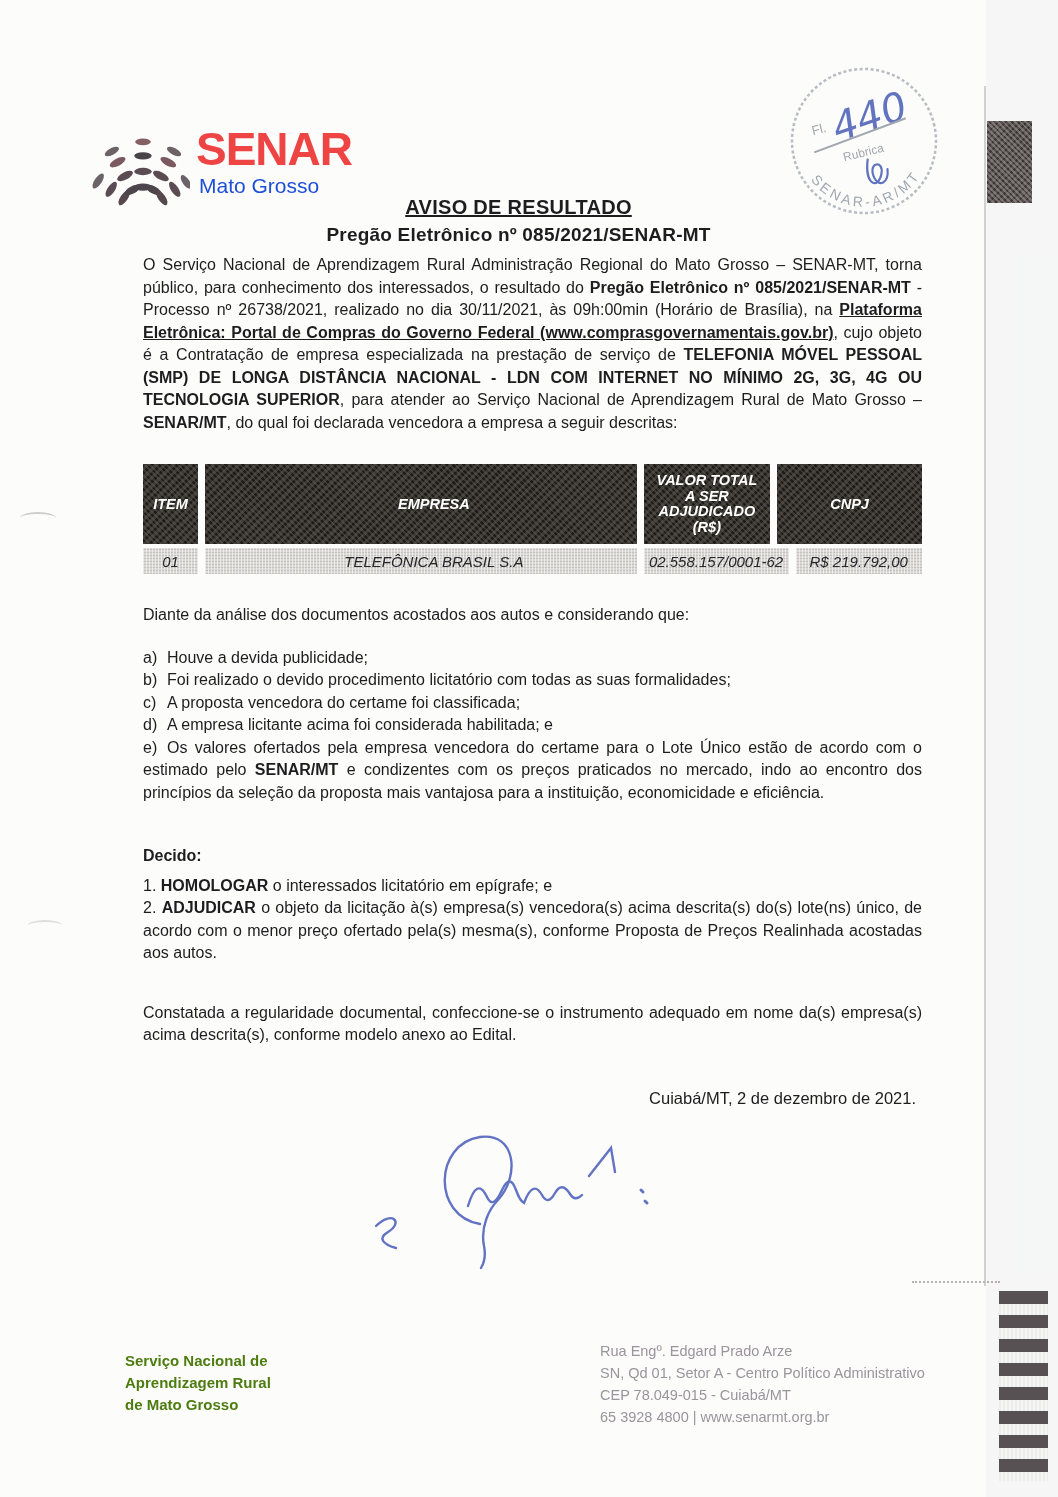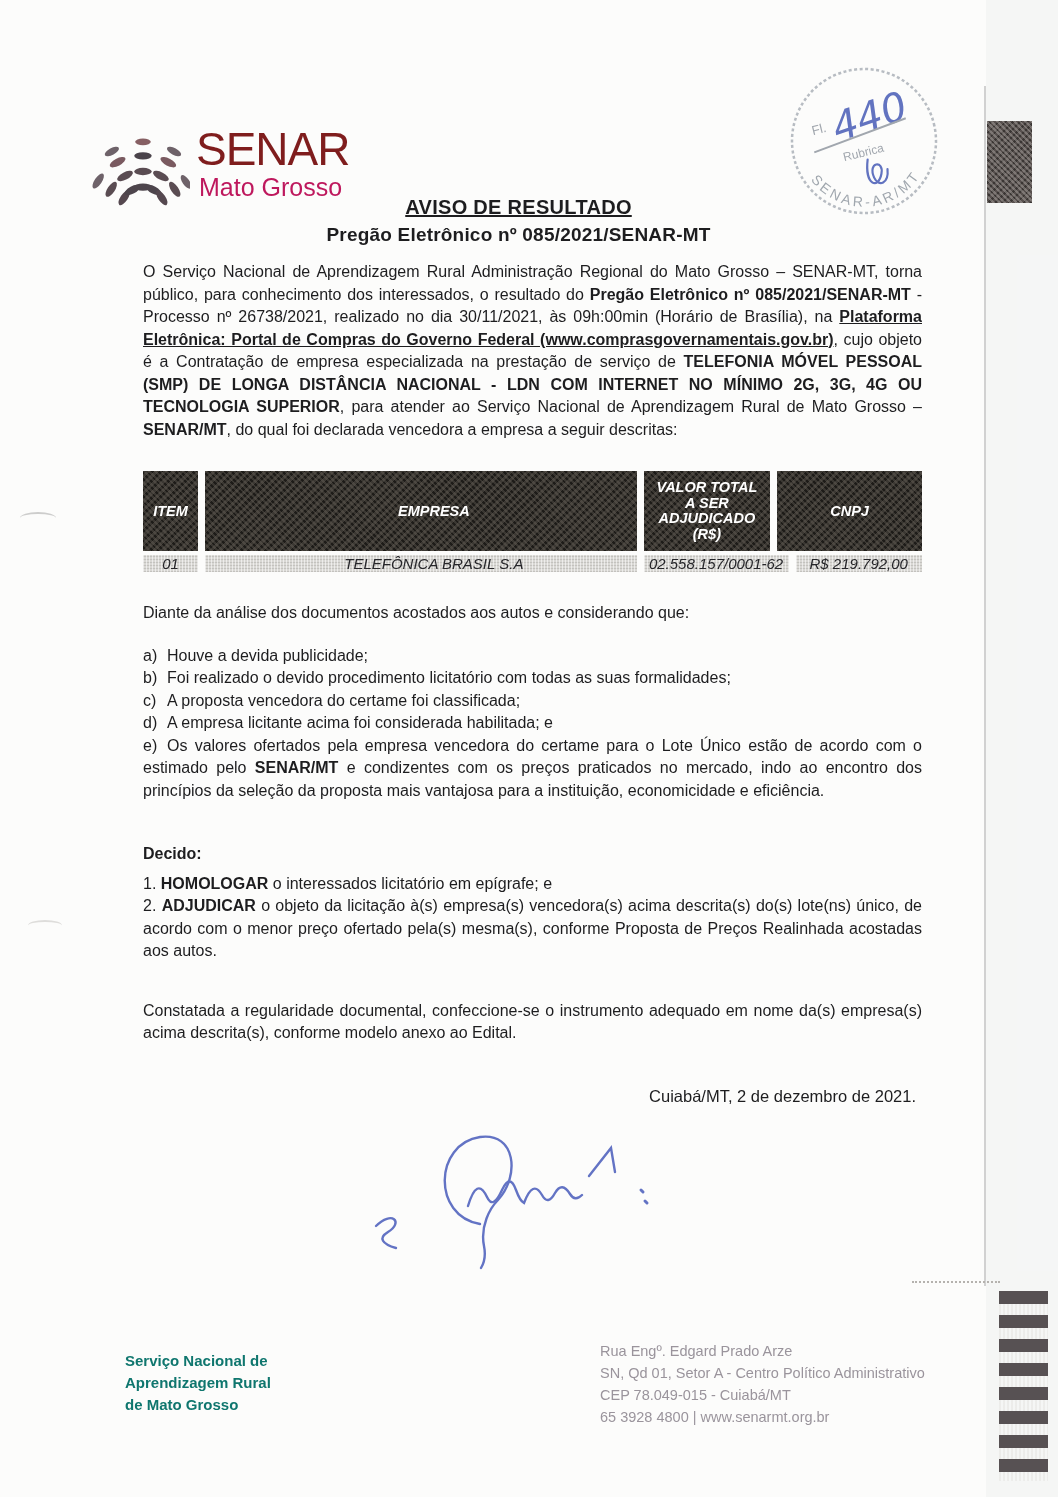--- a/index.html
+++ b/index.html
@@ -12,7 +12,7 @@
   .logo { position:absolute; left:82px; top:118px; display:flex; align-items:flex-start; }
   .logo svg { display:block; }
   .logo-text { margin-left:6px; margin-top:8px; }
-  .logo-name { font-size:46px; font-weight:normal; letter-spacing:-1px; color:#7f1d1d; line-height:1; }
+  .logo-name { font-size:46px; font-weight:bold; letter-spacing:-1px; color:#ef4444; line-height:1; }
   .logo-region { font-size:25px; color:#be185d; line-height:1.1; margin-top:2px; margin-left:3px; }
   .stamp { position:absolute; left:783px; top:60px; width:162px; height:162px; transform:rotate(-14deg); opacity:.92; }
   

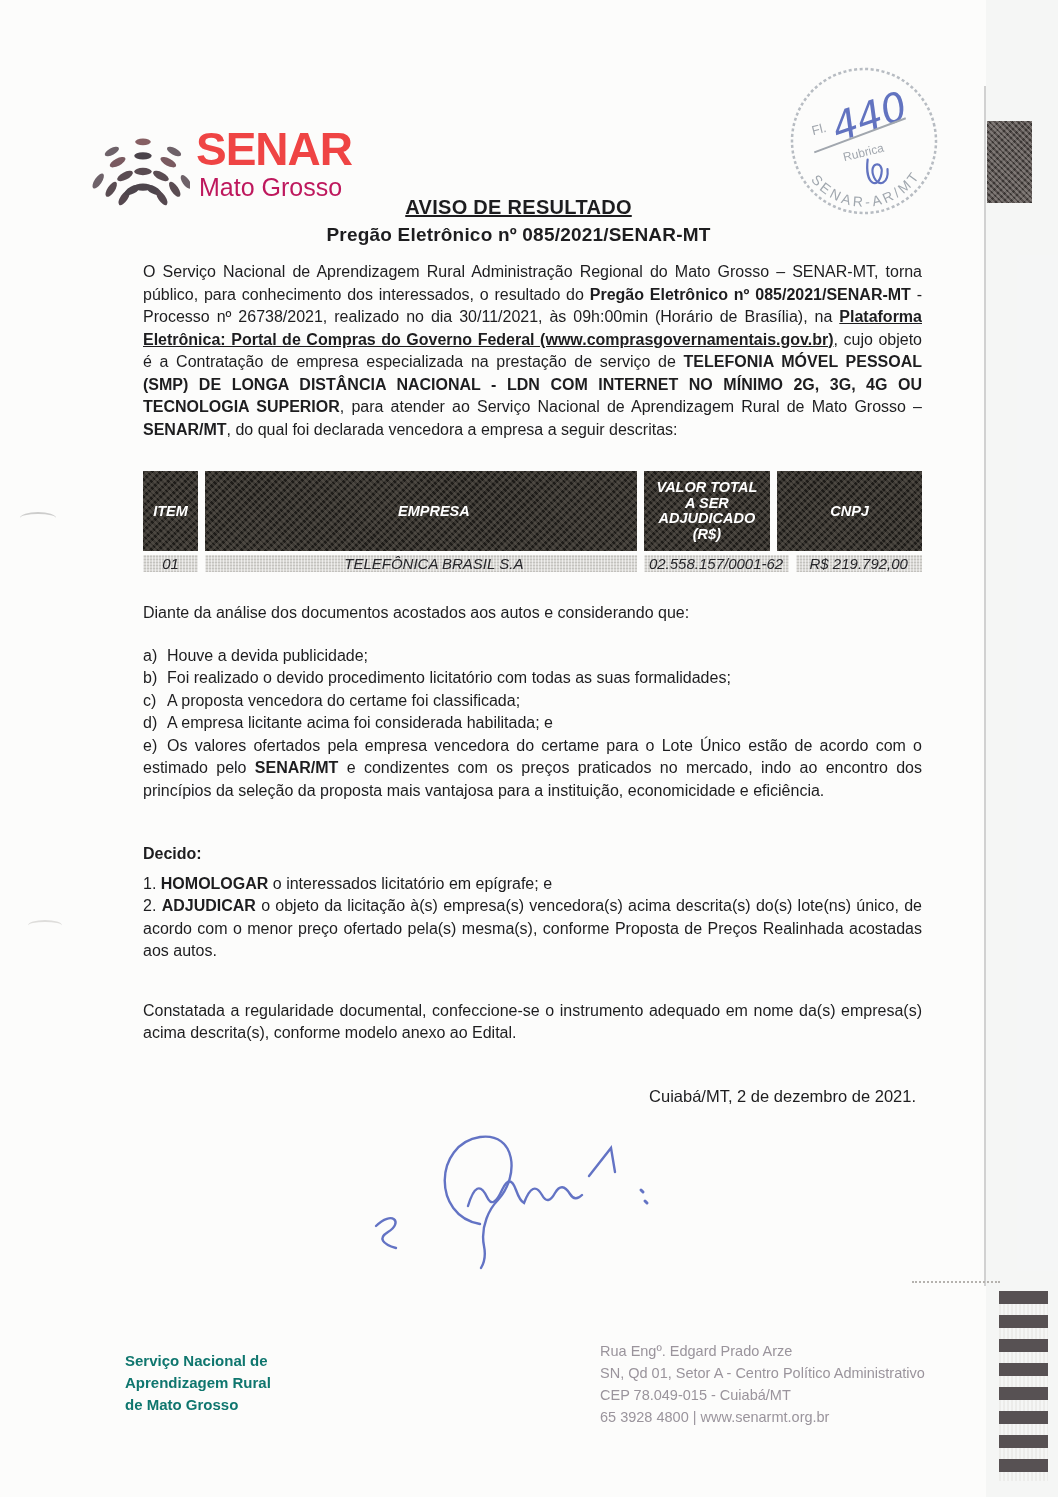--- a/index.html
+++ b/index.html
@@ -13,7 +13,7 @@
   .logo svg { display:block; }
   .logo-text { margin-left:6px; margin-top:8px; }
   .logo-name { font-size:46px; font-weight:bold; letter-spacing:-1px; color:#ef4444; line-height:1; }
-  .logo-region { font-size:25px; color:#be185d; line-height:1.1; margin-top:2px; margin-left:3px; }
+  .logo-region { font-size:21px; color:#1d4ed8; line-height:1.1; margin-top:2px; margin-left:3px; }
   .stamp { position:absolute; left:783px; top:60px; width:162px; height:162px; transform:rotate(-14deg); opacity:.92; }
   
   .title-block { position:absolute; left:129px; top:196px; width:779px; text-align:center; }

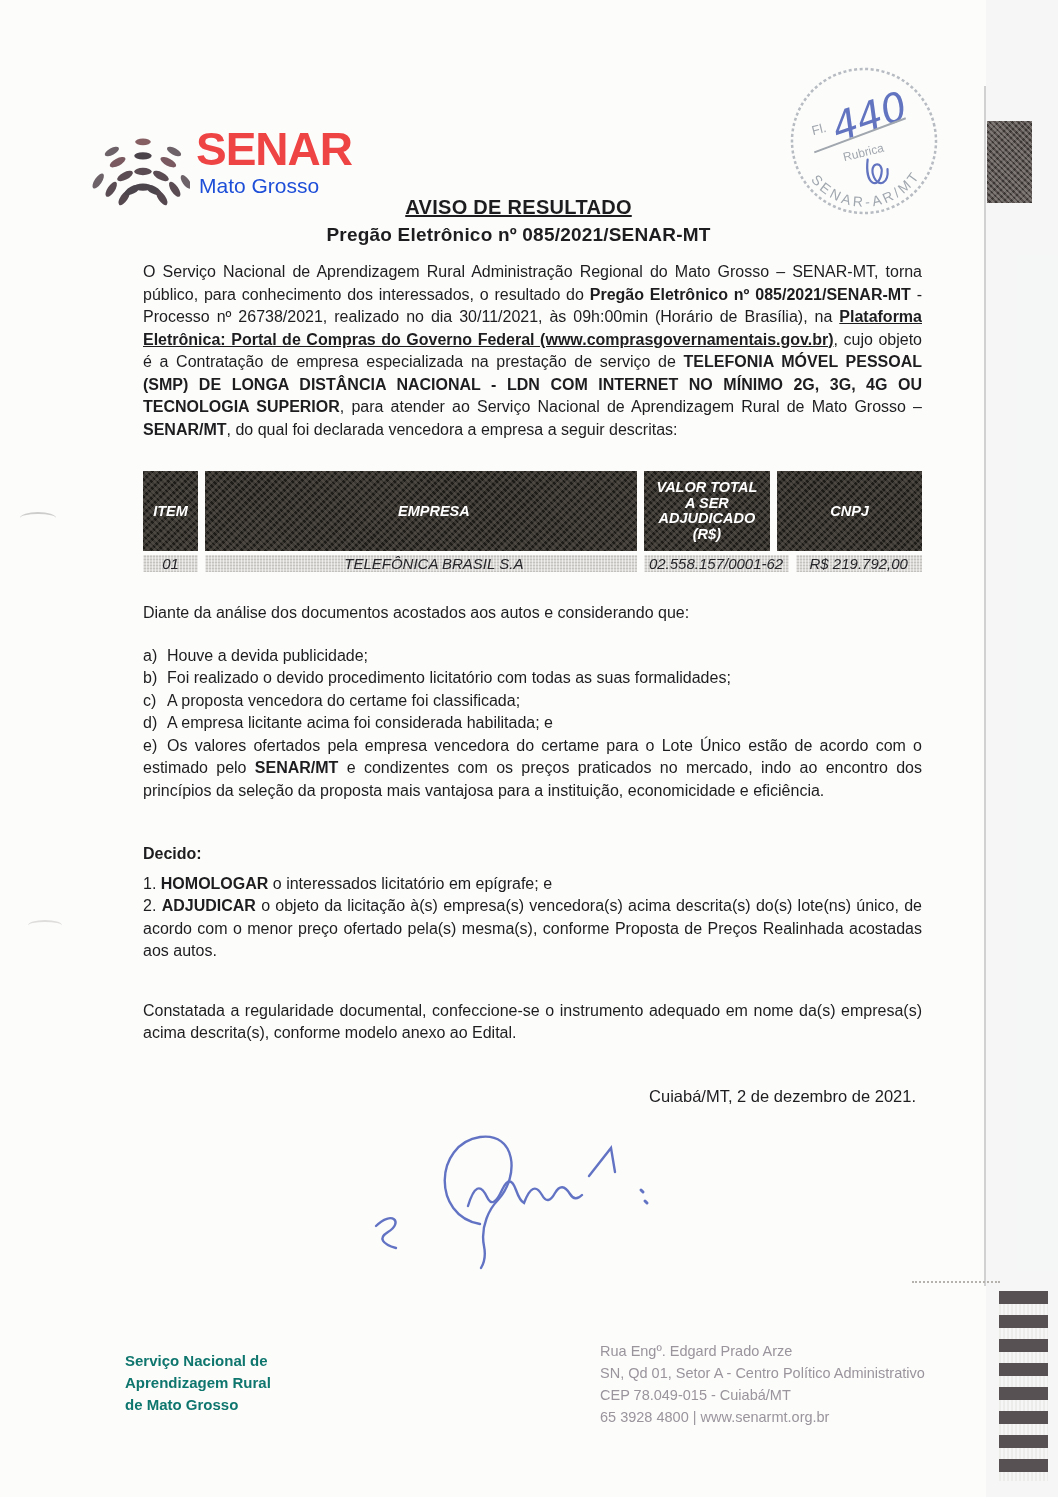--- a/index.html
+++ b/index.html
@@ -20,7 +20,7 @@
   .doc-title { font-size:20px; font-weight:bold; text-decoration:underline; letter-spacing:.3px; }
   .doc-subtitle { font-size:19px; font-weight:bold; margin-top:5px; letter-spacing:.2px; }
   
-  .main { position:absolute; left:143px; top:261px; width:779px; }
+  .main { position:absolute; left:143px; top:254px; width:779px; }
   .body-text { font-size:16px; line-height:22.5px; margin:0; }
   .just { text-align:justify; }
   .b { font-weight:bold; }

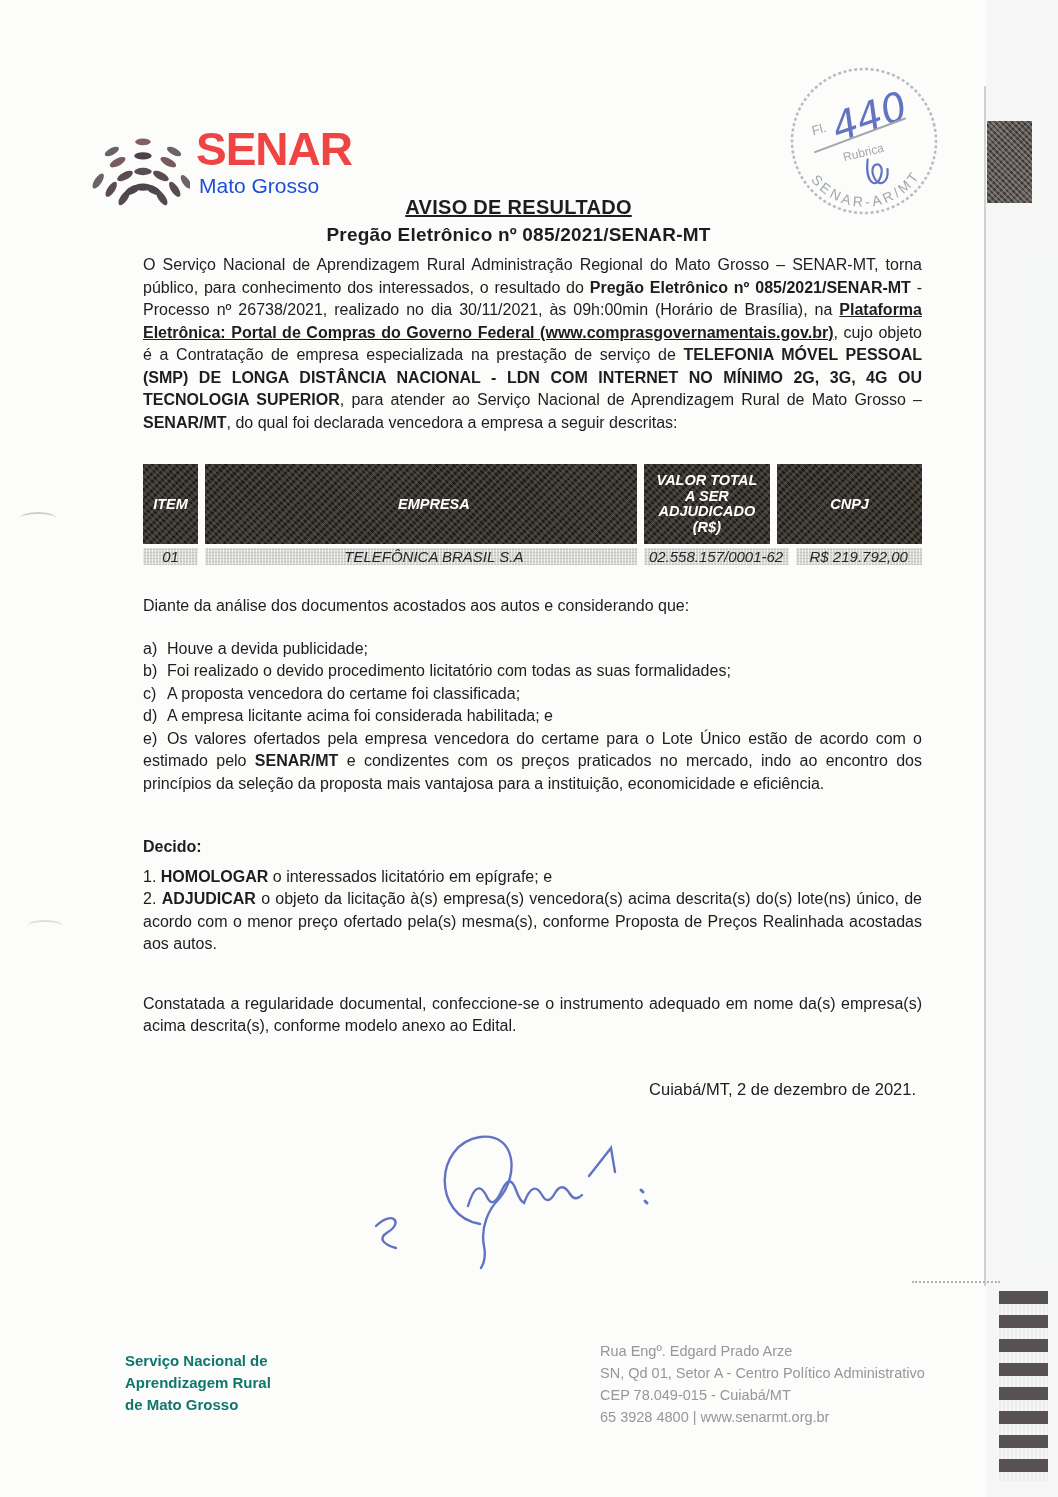--- a/index.html
+++ b/index.html
@@ -40,7 +40,7 @@
   .td {
     font-style:italic; font-size:15px; color:#26262a;
     display:flex; align-items:center; justify-content:center; text-align:center;
-    height:17px;
+    height:26px;
     background-color:#d9d8d4;
     background-image:
       repeating-linear-gradient(90deg, rgba(255,255,255,.55) 0 1px, rgba(0,0,0,0) 1px 3px),

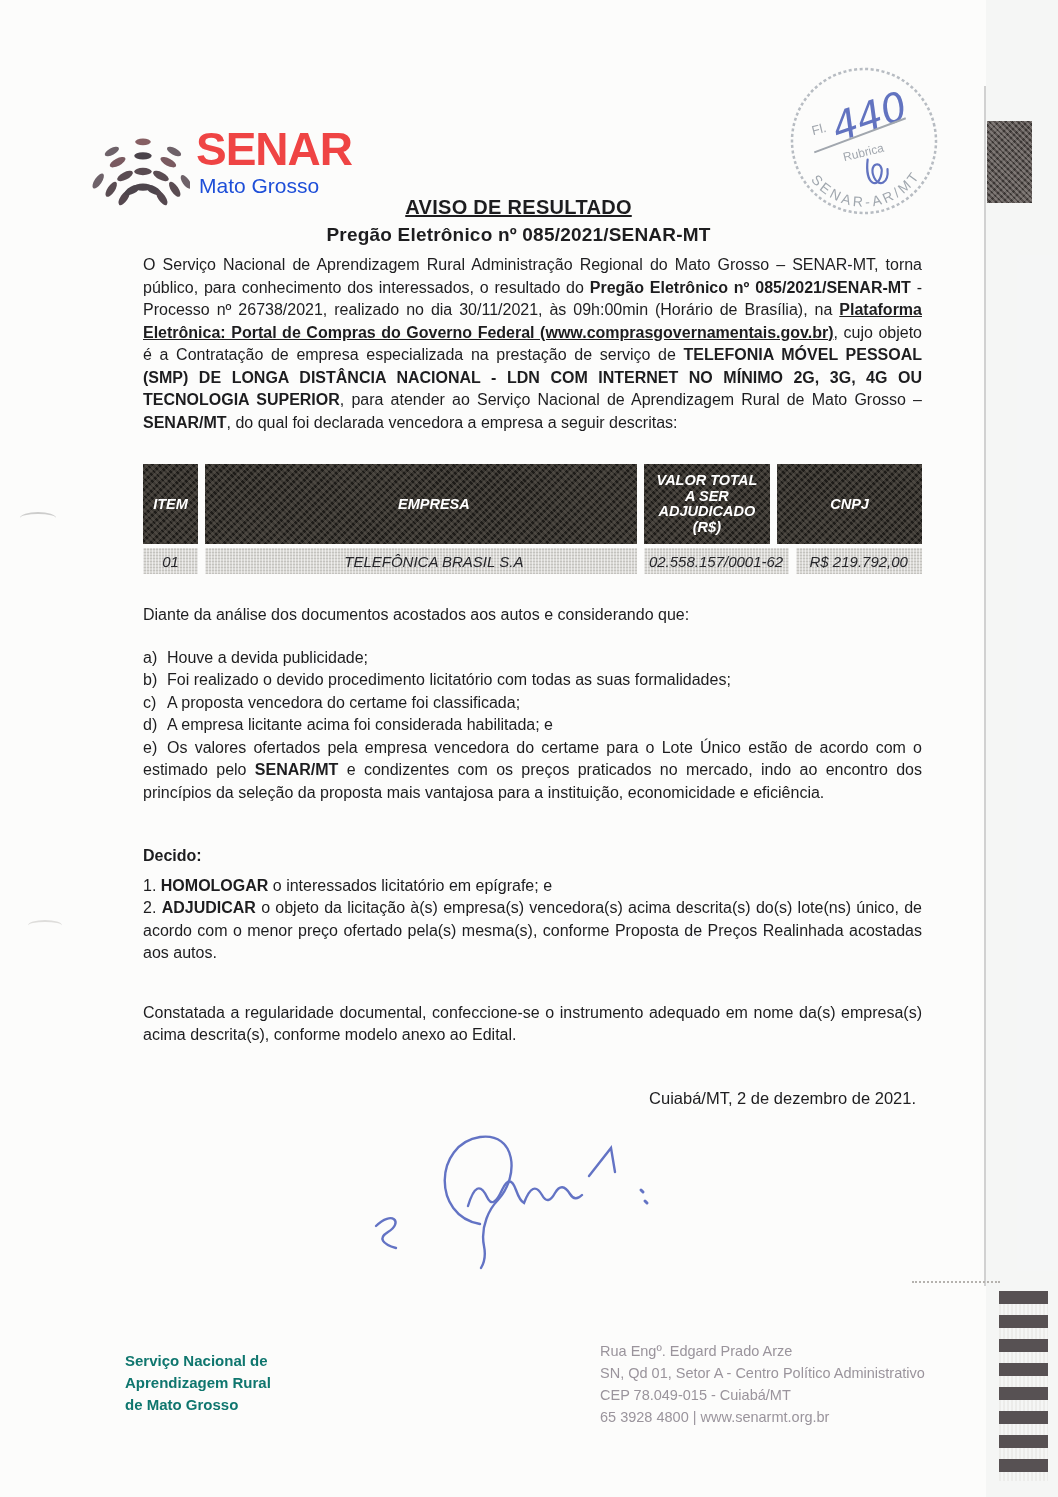--- a/index.html
+++ b/index.html
@@ -66,7 +66,7 @@
   .sig-role { font-size:17px; margin-top:4px; }
   .sig-org { font-size:17px; margin-top:3px; }
   
-  .footer-org { position:absolute; left:125px; top:1350px; font-size:15px; font-weight:bold; color:#0f766e; line-height:22px; }
+  .footer-org { position:absolute; left:125px; top:1350px; font-size:15px; font-weight:bold; color:#4d7c0f; line-height:22px; }
   .footer-addr { position:absolute; left:600px; top:1340px; font-size:14.5px; color:#9a949c; line-height:22px; }
   
   .edge-line { position:absolute; left:984px; top:86px; width:2px; height:1200px; background:rgba(110,110,112,.30); }

